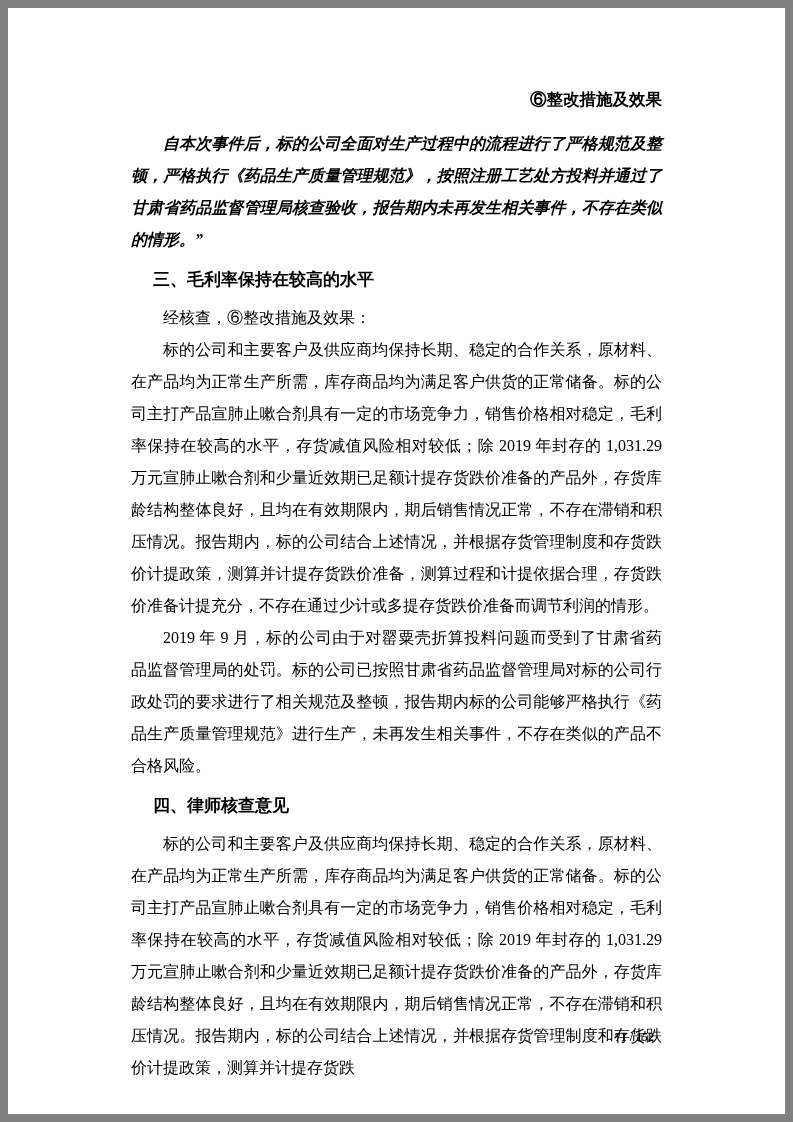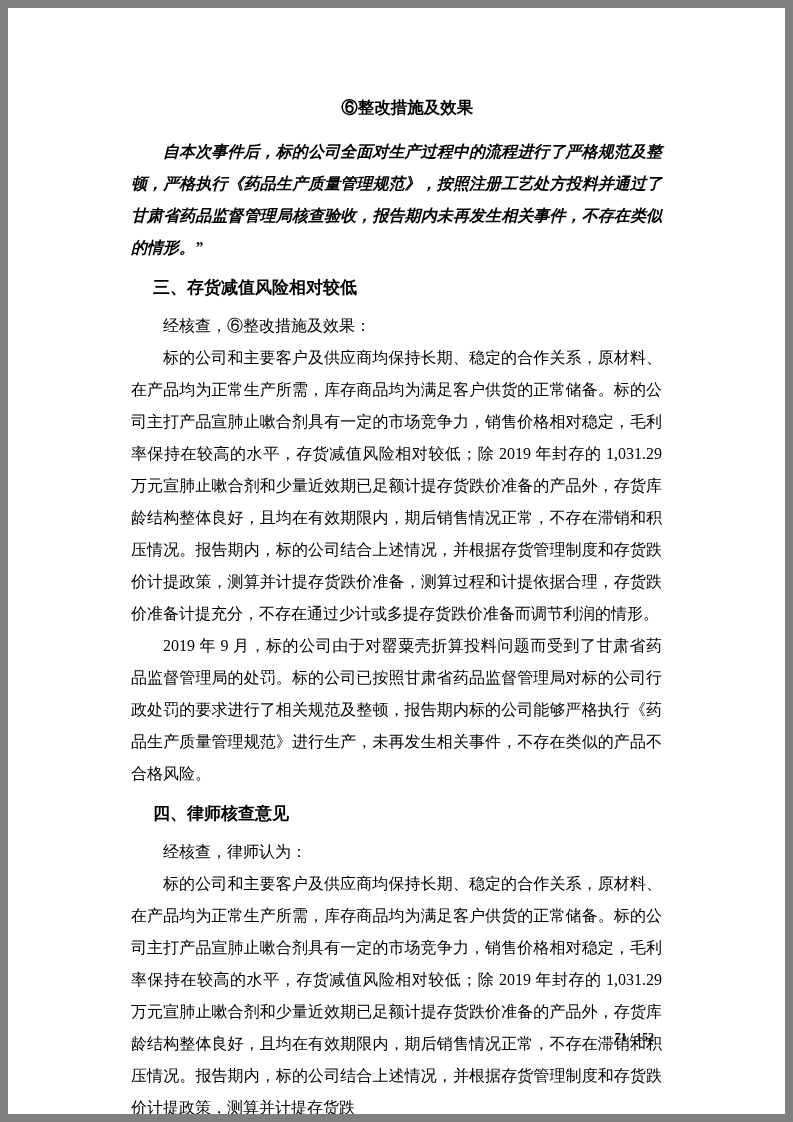--- a/index.html
+++ b/index.html
@@ -21,8 +21,8 @@
   }
   .h-sub{
     font-size:16.5px;line-height:24px;font-weight:bold;
-    text-indent:1.3em;margin:8px 0 14px 0;
-    text-align:center;
+    text-indent:1.3em;margin:0 0 14px 0;
+    text-align:right;
   }
   .quote{
     font-size:16px;line-height:32px;

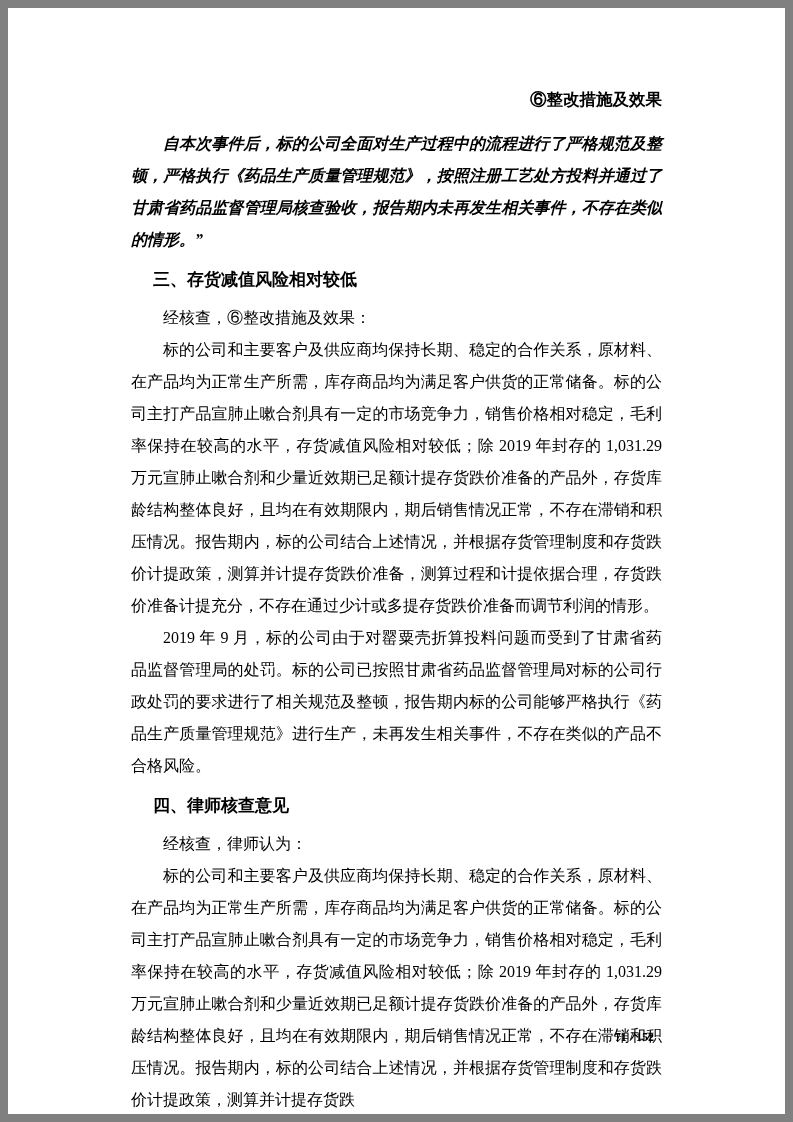--- a/index.html
+++ b/index.html
@@ -55,7 +55,7 @@
 
     <p class="quote">自本次事件后，标的公司全面对生产过程中的流程进行了严格规范及整顿，严格执行《药品生产质量管理规范》，按照注册工艺处方投料并通过了甘肃省药品监督管理局核查验收，报告期内未再发生相关事件，不存在类似的情形。”</p>
 
-    <p class="heading">三、存货减值风险相对较低</p>
+    <p class="heading">三、毛利率保持在较高的水平</p>
 
     <p class="para">经核查，⑥整改措施及效果：</p>
 

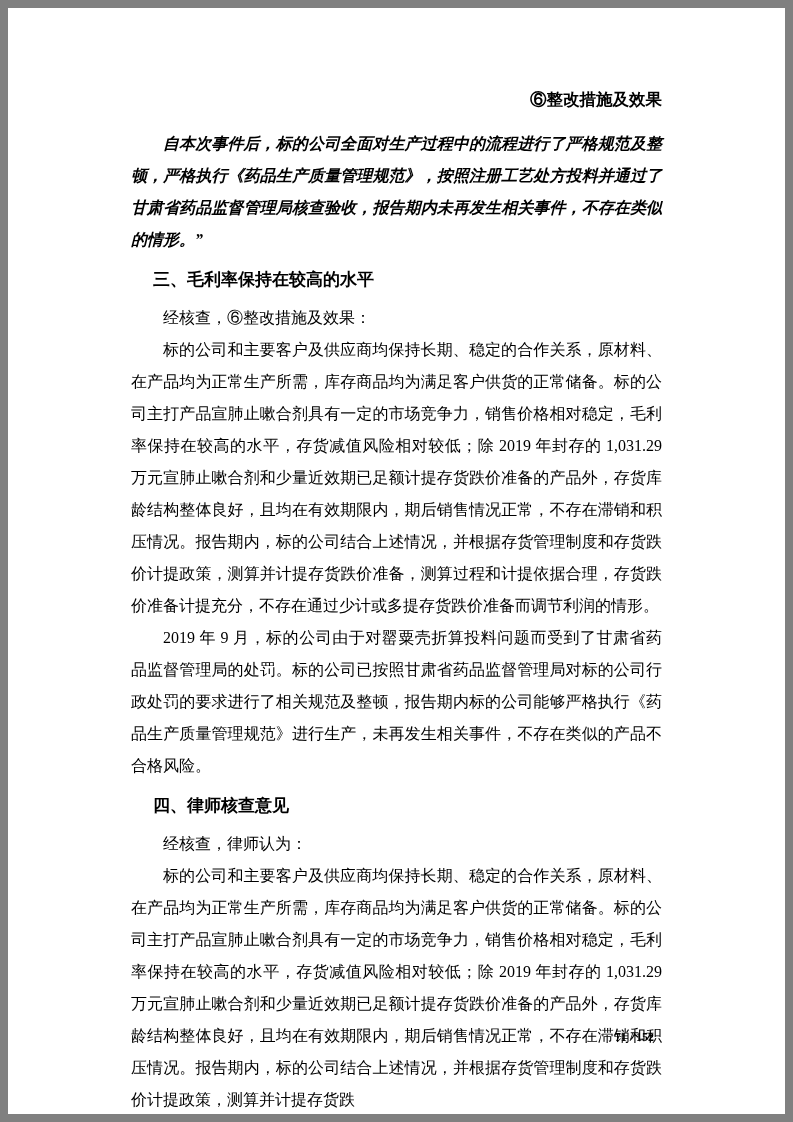--- a/index.html
+++ b/index.html
@@ -65,7 +65,6 @@
 
     <p class="heading">四、律师核查意见</p>
 
-    <p class="para">经核查，律师认为：</p>
 
     <p class="para">标的公司和主要客户及供应商均保持长期、稳定的合作关系，原材料、在产品均为正常生产所需，库存商品均为满足客户供货的正常储备。标的公司主打产品宣肺止嗽合剂具有一定的市场竞争力，销售价格相对稳定，毛利率保持在较高的水平，存货减值风险相对较低；除 2019 年封存的 1,031.29 万元宣肺止嗽合剂和少量近效期已足额计提存货跌价准备的产品外，存货库龄结构整体良好，且均在有效期限内，期后销售情况正常，不存在滞销和积压情况。报告期内，标的公司结合上述情况，并根据存货管理制度和存货跌价计提政策，测算并计提存货跌</p>
 

